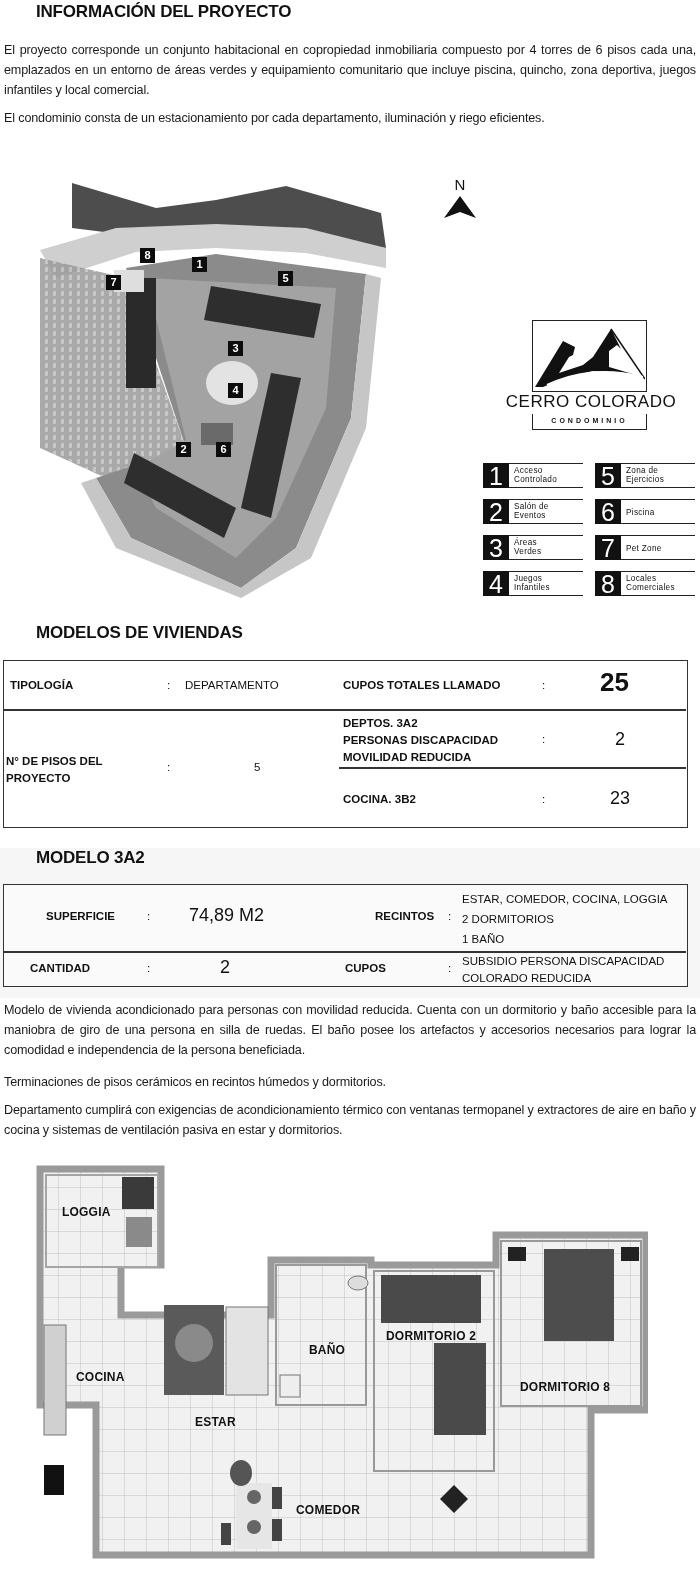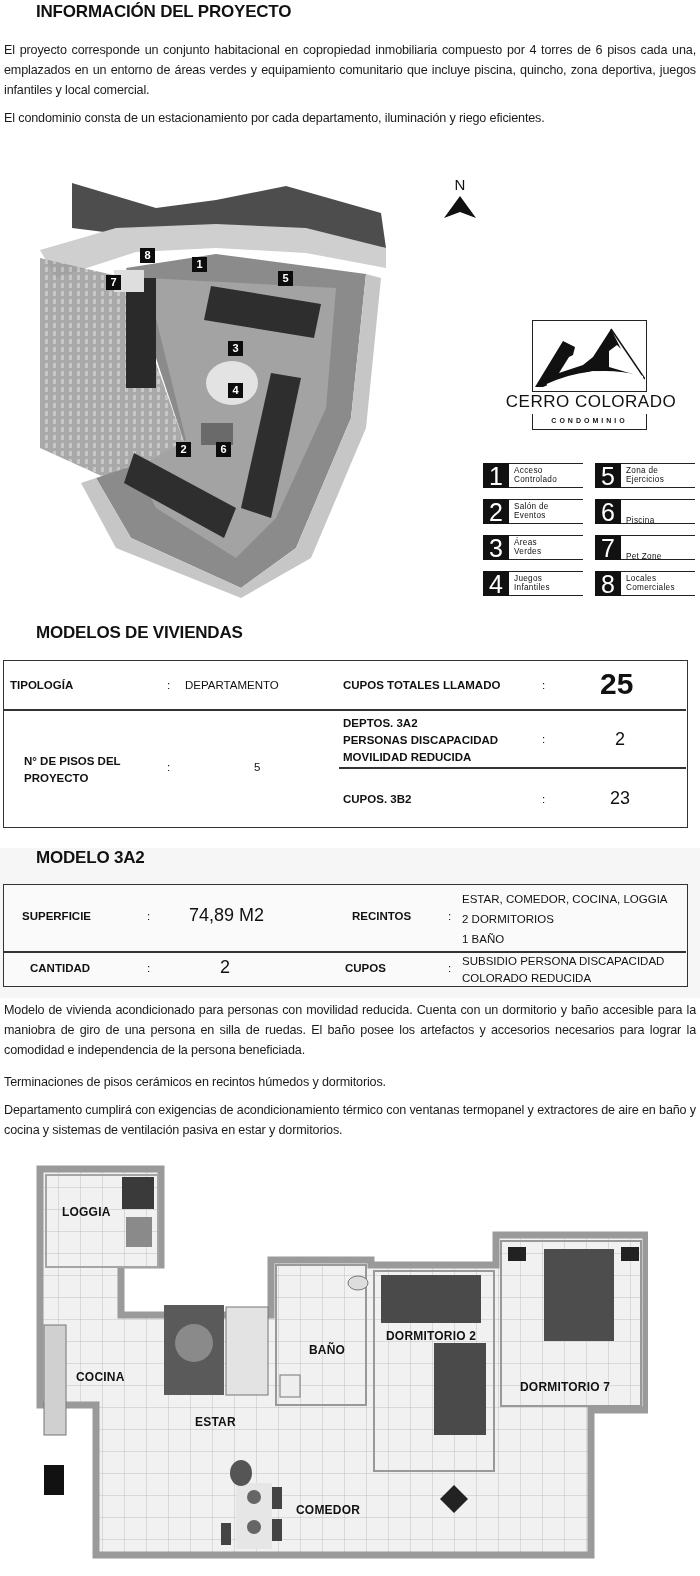--- a/index.html
+++ b/index.html
@@ -25,7 +25,7 @@
     .legend-item { position: absolute; width: 100px; height: 25px; border-top: 1.5px solid #222; border-bottom: 1.5px solid #222; }
     .legend-num { position: absolute; left: 0; top: -1.5px; width: 26px; height: 25px; background: #111; color: #fff; font-size: 25px; line-height: 26px; text-align: center; font-weight: normal; }
     .legend-label { position: absolute; left: 31px; top: 2px; font-size: 8.2px; line-height: 9px; color: #111; letter-spacing: 0.3px; }
-    .legend-label.single { top: 16px; }
+    .legend-label.single { top: 8px; }
 
     
     .tbl { position: absolute; left: 3px; width: 685px; border: 1.5px solid #333; }

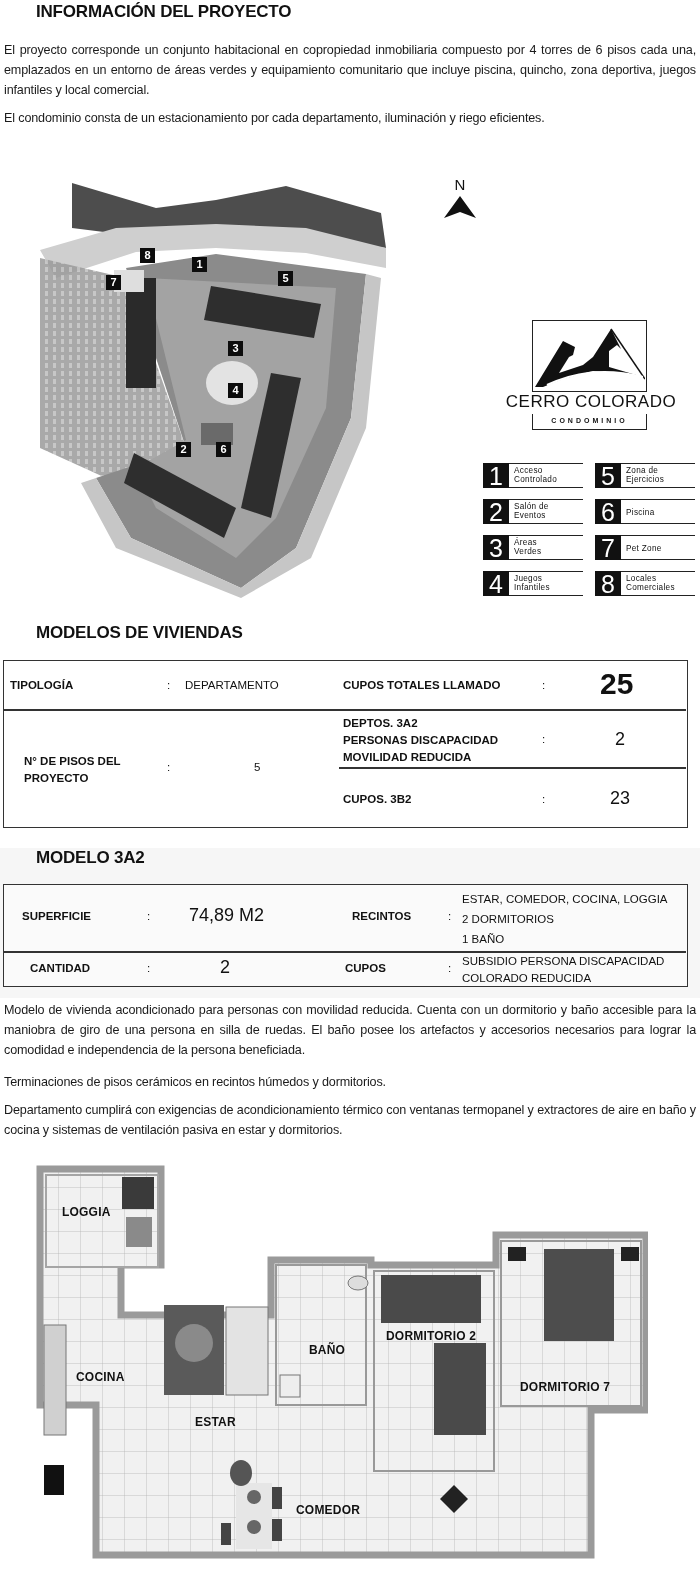--- a/index.html
+++ b/index.html
@@ -156,7 +156,7 @@
 
   <div class="cell b" style="left:339px; top:18px;">CUPOS TOTALES LLAMADO</div>
   <div class="cell" style="left:538px; top:18px;">:</div>
-  <div class="cell b" style="left:596px; top:6px; font-size:30px;">25</div>
+  <div class="cell b" style="left:596px; top:6px; font-size:26px;">25</div>
 
   <div class="cell b" style="left:20px; top:92px; white-space:pre; line-height:17px;">N° DE PISOS DEL
 PROYECTO</div>

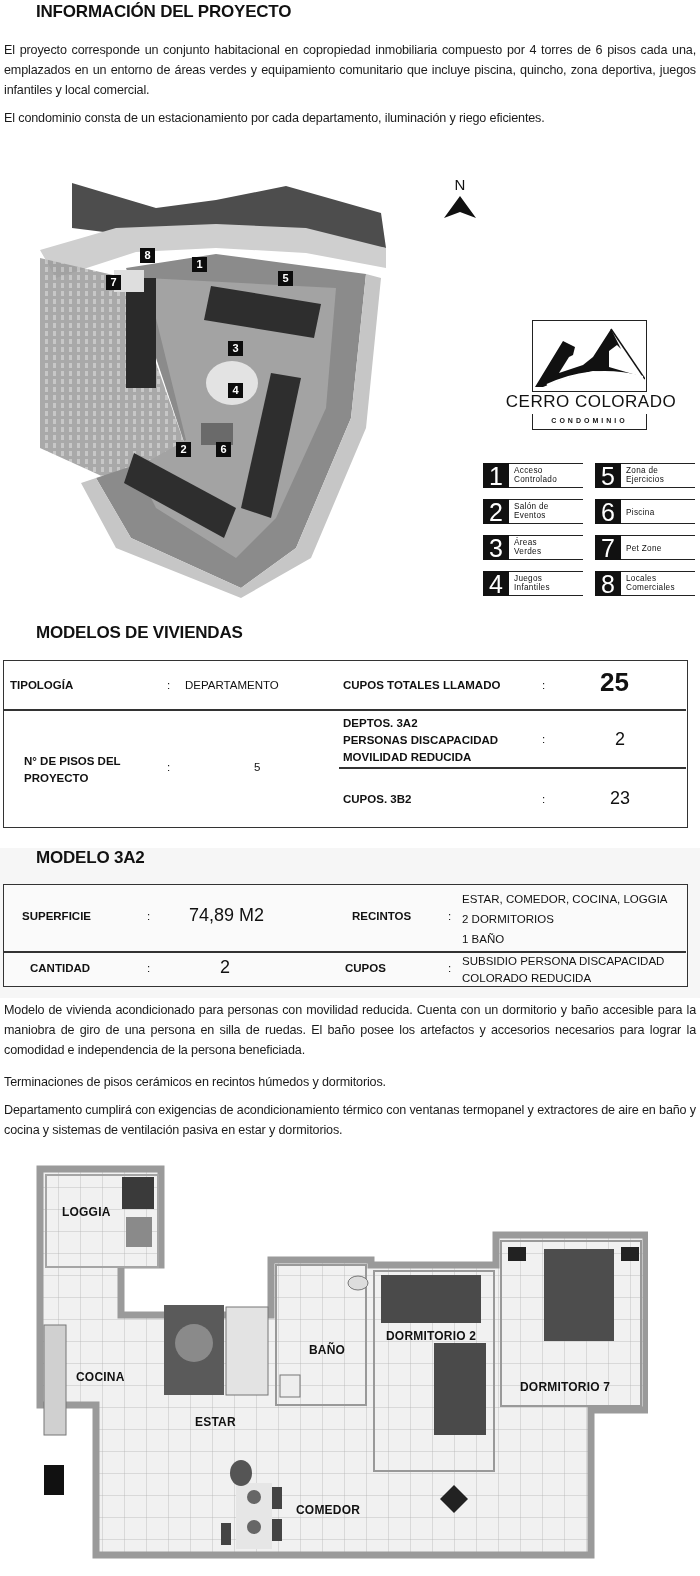--- a/index.html
+++ b/index.html
@@ -158,7 +158,7 @@
   <div class="cell" style="left:538px; top:18px;">:</div>
   <div class="cell b" style="left:596px; top:6px; font-size:26px;">25</div>
 
-  <div class="cell b" style="left:20px; top:92px; white-space:pre; line-height:17px;">N° DE PISOS DEL
+  <div class="cell b" style="left:2px; top:92px; white-space:pre; line-height:17px;">N° DE PISOS DEL
 PROYECTO</div>
   <div class="cell" style="left:163px; top:100px;">:</div>
   <div class="cell" style="left:250px; top:100px;">5</div>

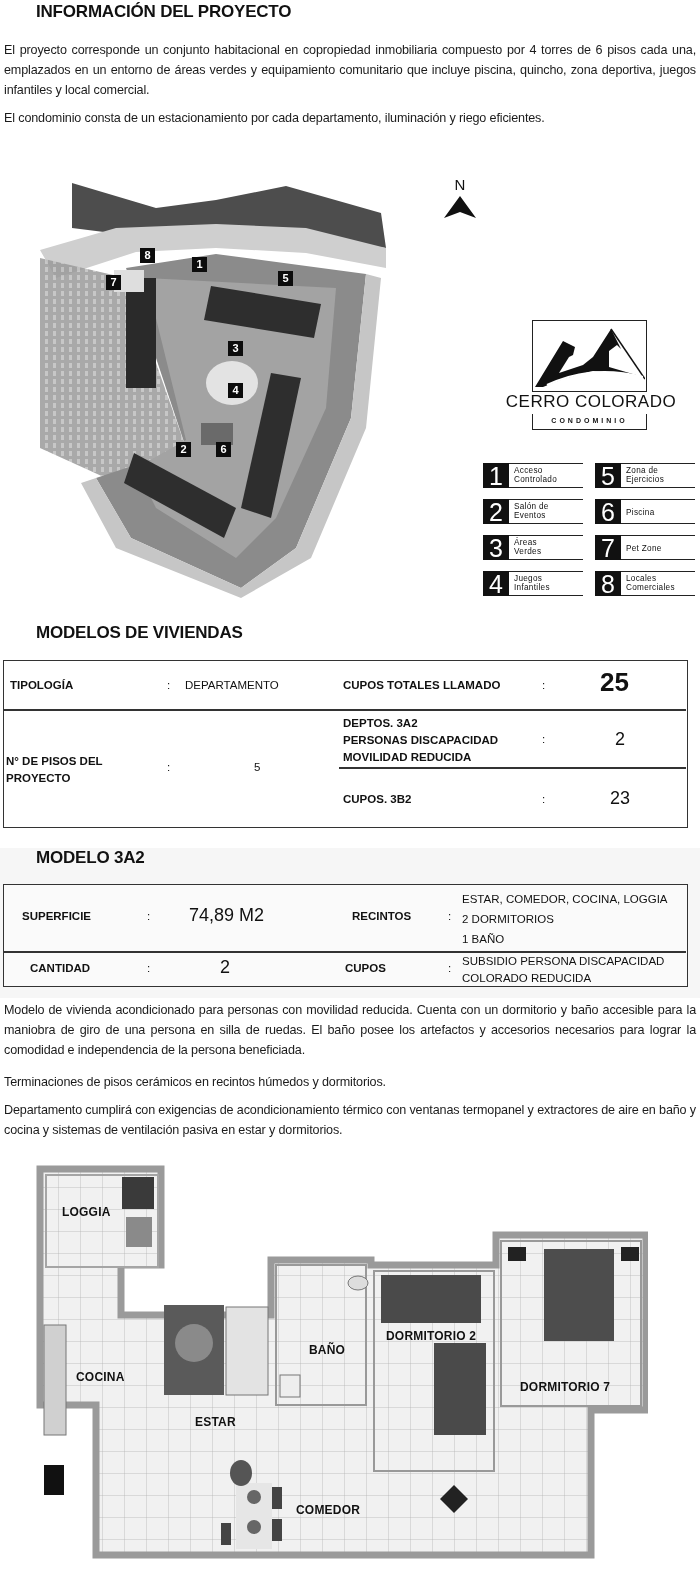--- a/index.html
+++ b/index.html
@@ -169,7 +169,7 @@
   <div class="cell" style="left:538px; top:72px;">:</div>
   <div class="cell" style="left:611px; top:68px; font-size:18px;">2</div>
 
-  <div class="cell b" style="left:339px; top:132px;">CUPOS. 3B2</div>
+  <div class="cell b" style="left:339px; top:132px;">COCINA. 3B2</div>
   <div class="cell" style="left:538px; top:132px;">:</div>
   <div class="cell" style="left:606px; top:127px; font-size:18px;">23</div>
 </div>

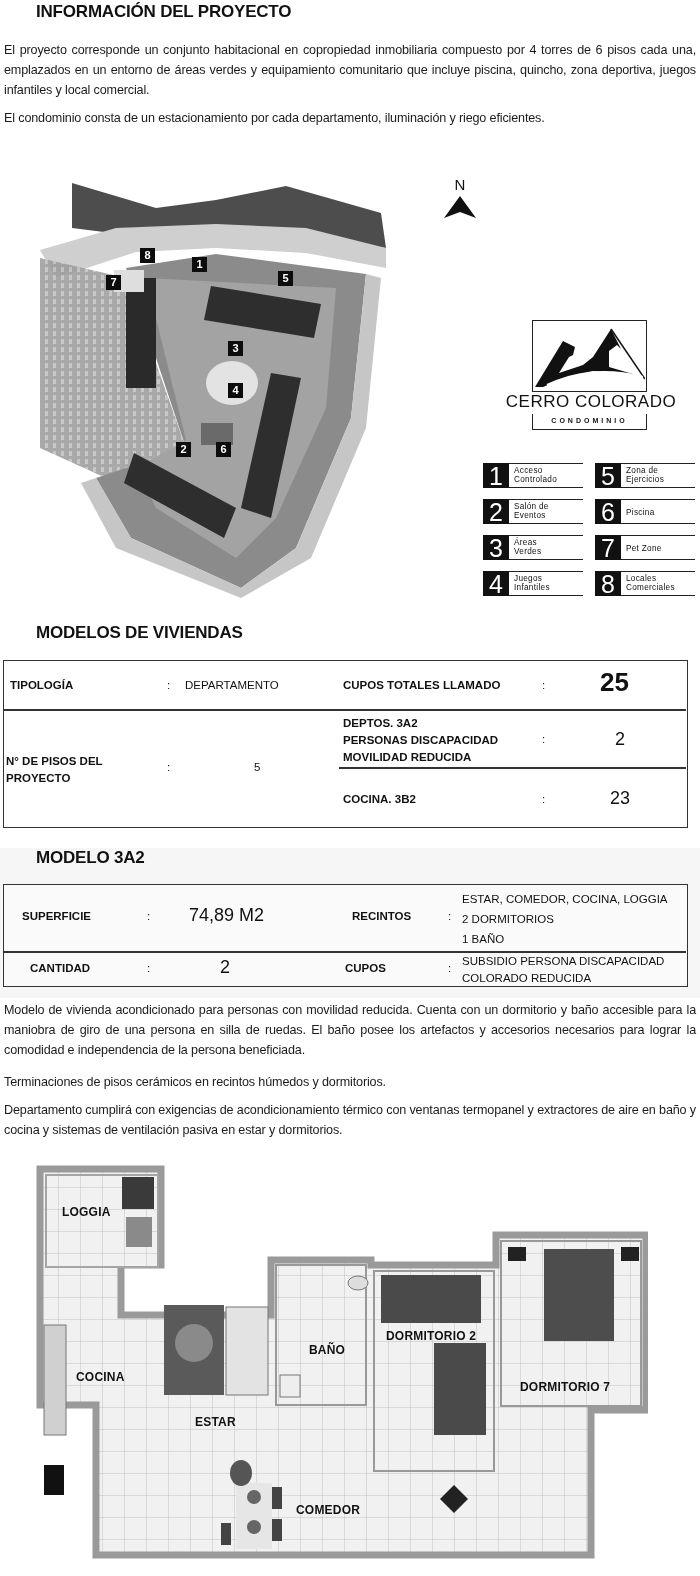--- a/index.html
+++ b/index.html
@@ -180,7 +180,7 @@
 <div class="tbl" style="top:884px; height:103px; background:#fafafa;">
   <div class="hline" style="left:0; top:66px; width:682px;"></div>
 
-  <div class="cell b" style="left:18px; top:25px;">SUPERFICIE</div>
+  <div class="cell b" style="left:42px; top:25px;">SUPERFICIE</div>
   <div class="cell" style="left:143px; top:25px;">:</div>
   <div class="cell" style="left:185px; top:20px; font-size:18px;">74,89 M2</div>
 

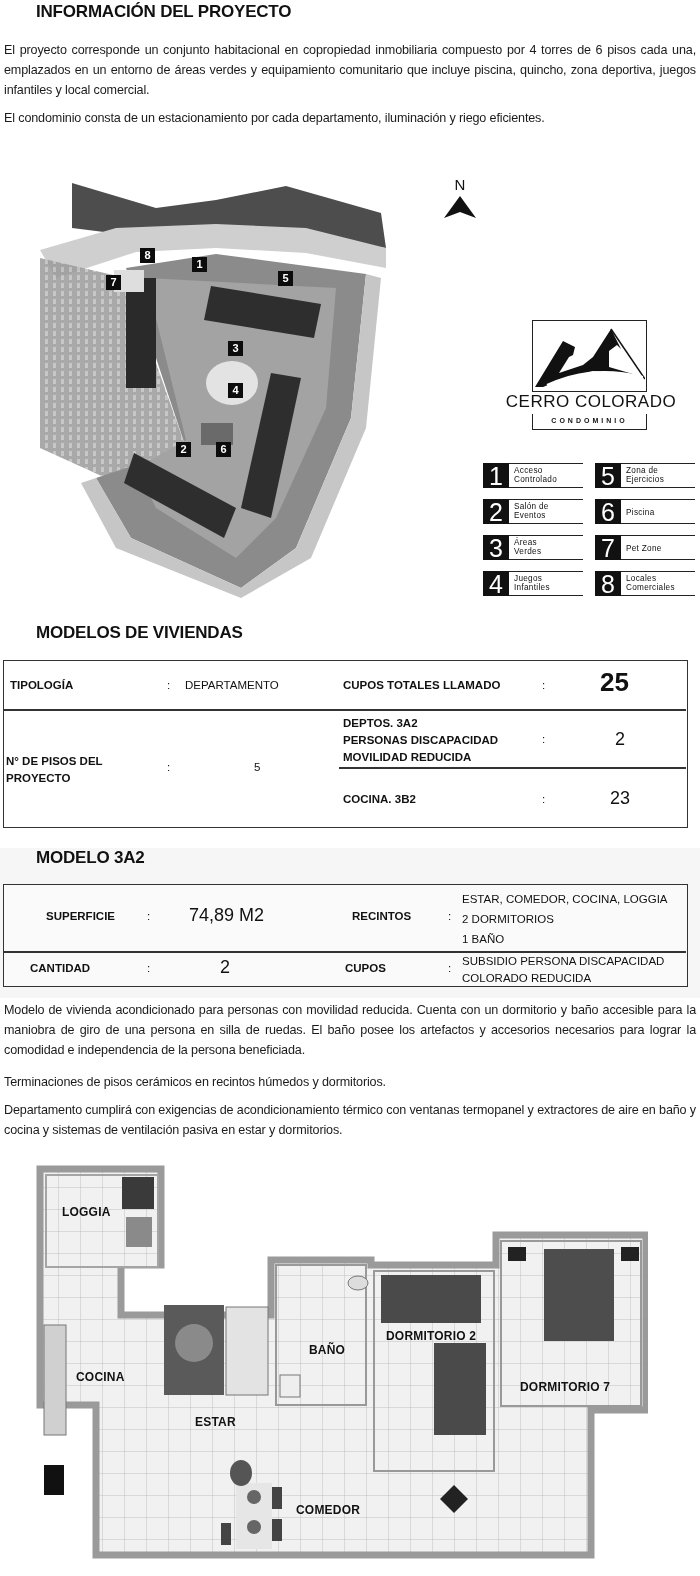--- a/index.html
+++ b/index.html
@@ -184,7 +184,7 @@
   <div class="cell" style="left:143px; top:25px;">:</div>
   <div class="cell" style="left:185px; top:20px; font-size:18px;">74,89 M2</div>
 
-  <div class="cell b" style="left:326px; top:25px;padding-left:22px;">RECINTOS</div>
+  <div class="cell b" style="left:349px; top:25px;padding-left:22px;">RECINTOS</div>
   <div class="cell" style="left:444px; top:25px;">:</div>
   <div class="cell" style="left:458px; top:4px; white-space:pre; line-height:20px; font-size:11.5px;">ESTAR, COMEDOR, COCINA, LOGGIA
 2 DORMITORIOS

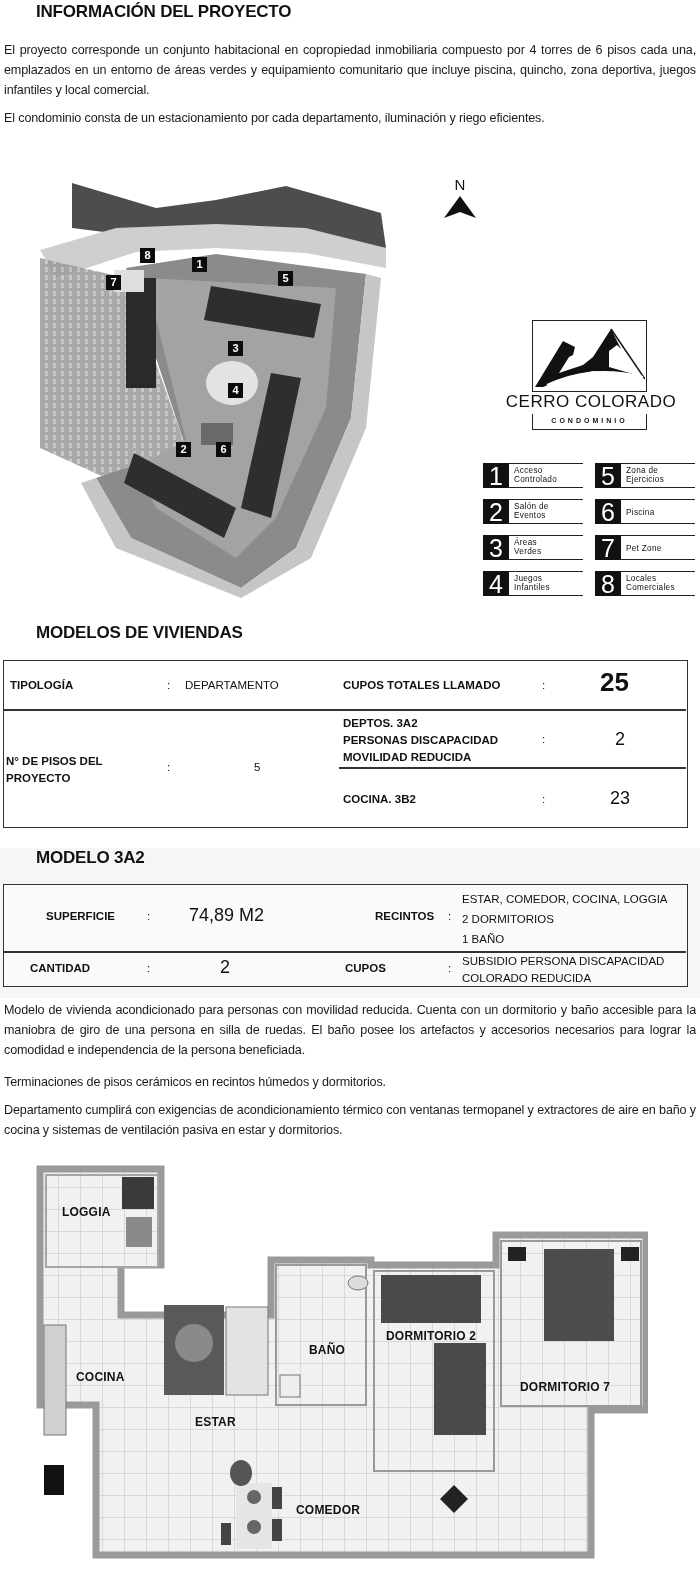--- a/index.html
+++ b/index.html
@@ -253,7 +253,7 @@
   <div class="room-label" style="left:134px; top:250px;padding-left:25px;">ESTAR</div>
   <div class="room-label" style="left:273px; top:178px;">BAÑO</div>
   <div class="room-label" style="left:350px; top:164px;">DORMITORIO 2</div>
-  <div class="room-label" style="left:484px; top:215px;">DORMITORIO 7</div>
+  <div class="room-label" style="left:484px; top:215px;">DORMITORIO 8</div>
   <div class="room-label" style="left:260px; top:338px;">COMEDOR</div>
 </div>
 

